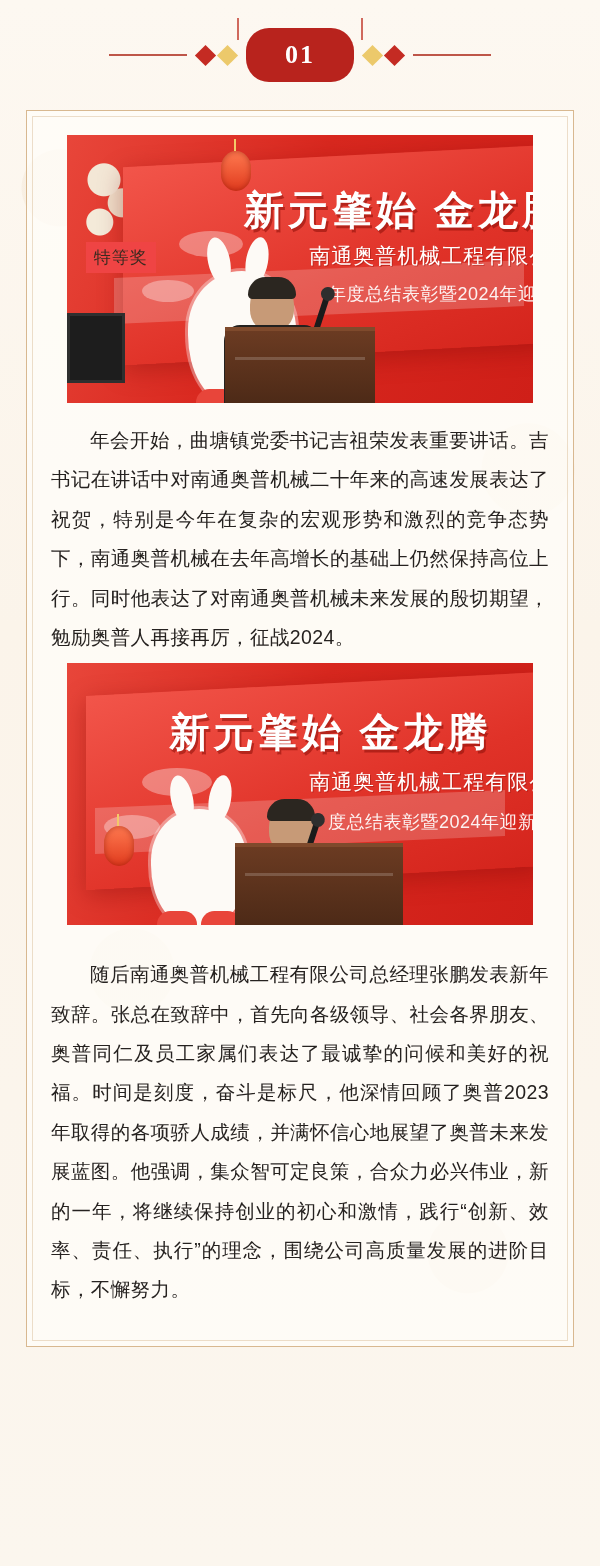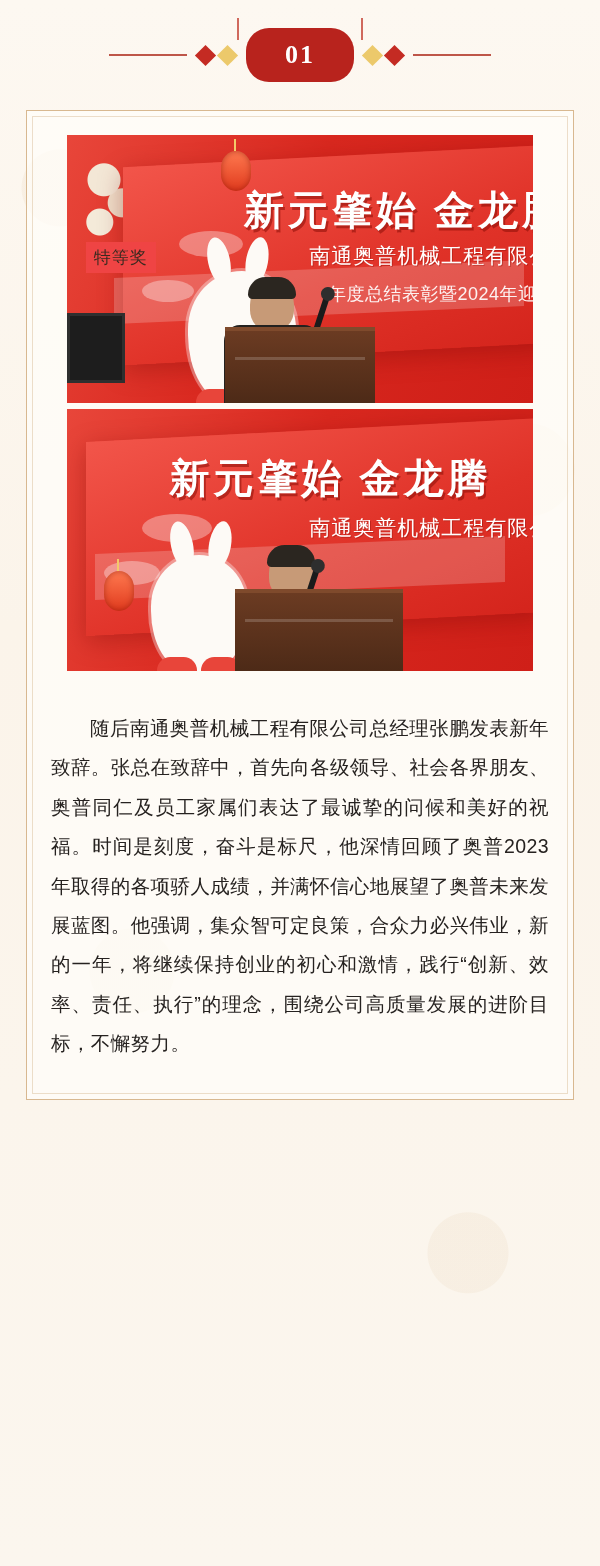--- a/index.html
+++ b/index.html
@@ -398,6 +398,7 @@
         </div>
     </div>
 
+    <p class="para">年会开始，曲塘镇党委书记吉祖荣发表重要讲话。吉书记在讲话中对南通奥普机械二十年来的高速发展表达了祝贺，特别是今年在复杂的宏观形势和激烈的竞争态势下，南通奥普机械在去年高增长的基础上仍然保持高位上行。同时他表达了对南通奥普机械未来发展的殷切期望，勉励奥普人再接再厉，征战2024。</p>
 
     <div class="photo photo-2">
       <div class="stage-bg"></div>

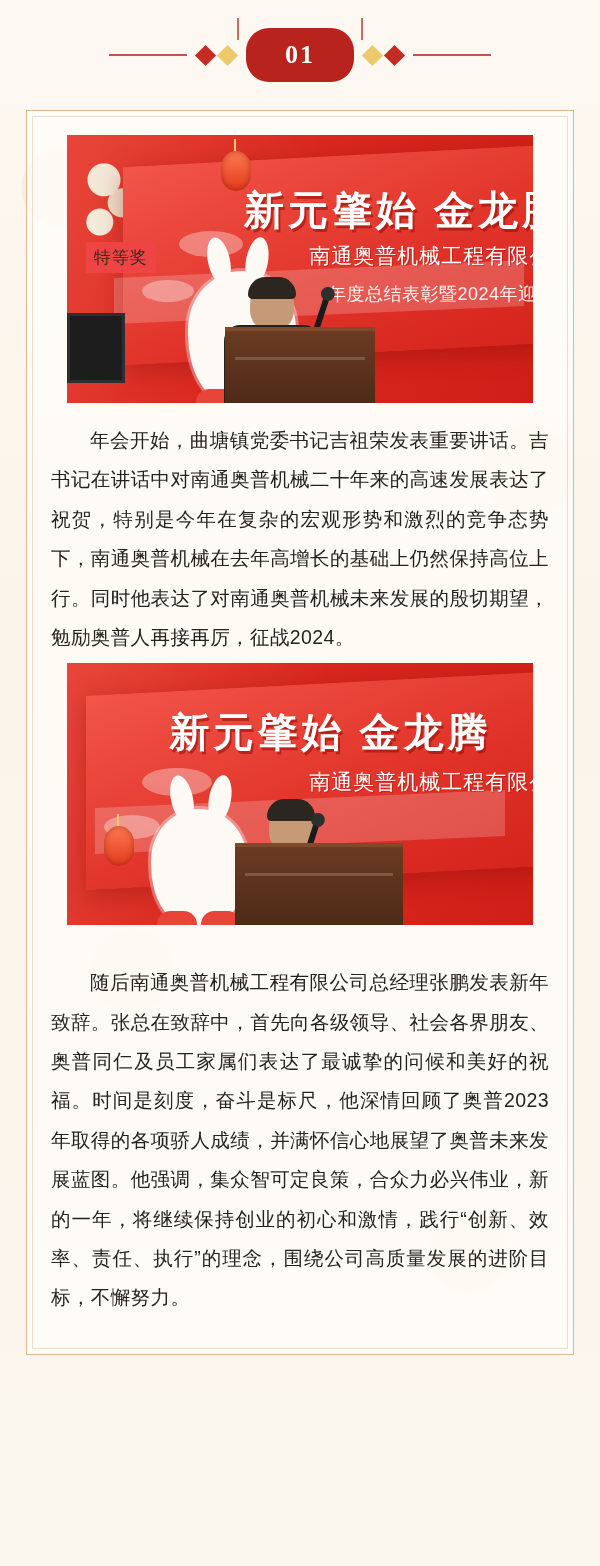--- a/index.html
+++ b/index.html
@@ -409,6 +409,7 @@
       <div class="lantern" style="left:8%;top:62%;"></div>
       <div class="banner-title" style="left:22%;top:16%;">新元肇始 金龙腾</div>
       <div class="banner-sub" style="left:52%;top:40%;">南通奥普机械工程有限公司</div>
+      <div class="banner-sub2" style="left:56%;top:56%;">度总结表彰暨2024年迎新</div>
       <div class="bunny" style="left:18%;width:96px;height:116px;">
         <div class="bunny-foot" style="left:6px;"></div>
         <div class="bunny-foot" style="right:6px;"></div>

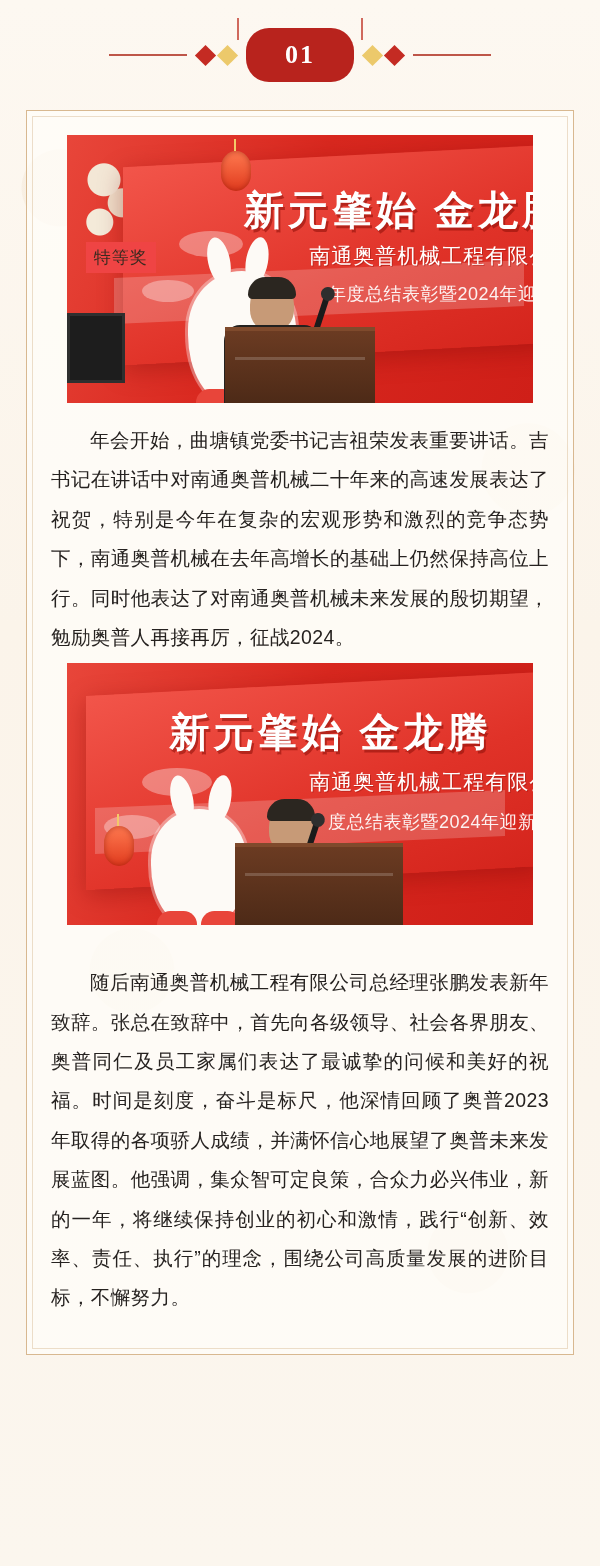--- a/index.html
+++ b/index.html
@@ -335,7 +335,7 @@
     font-family: "Liberation Sans", sans-serif;
     letter-spacing: .4px;
   }
-  .para-2 { margin-top: 38px; }
+  .para-2 { margin-top: 30px; }
 </style>
 </head>
 <body>

